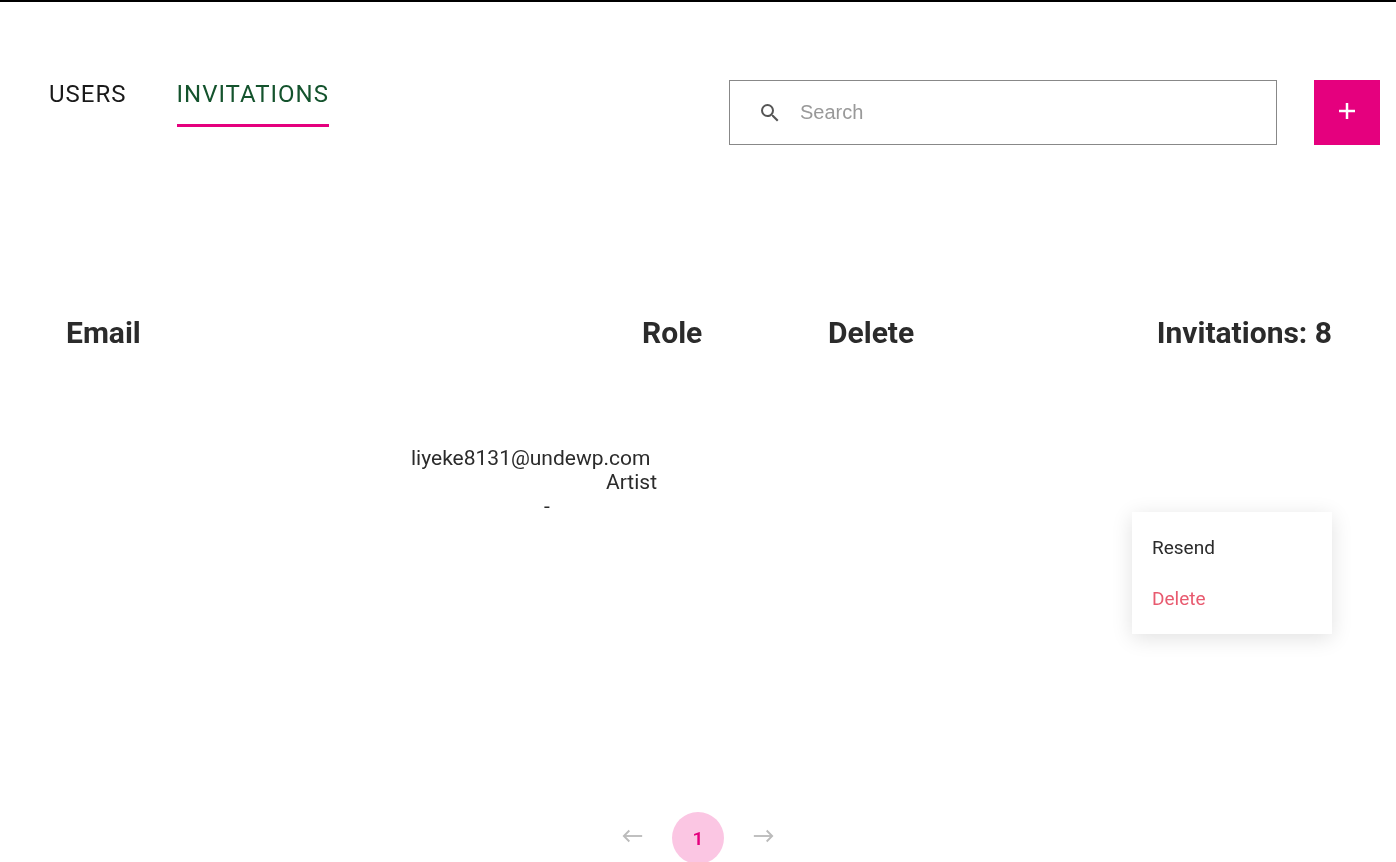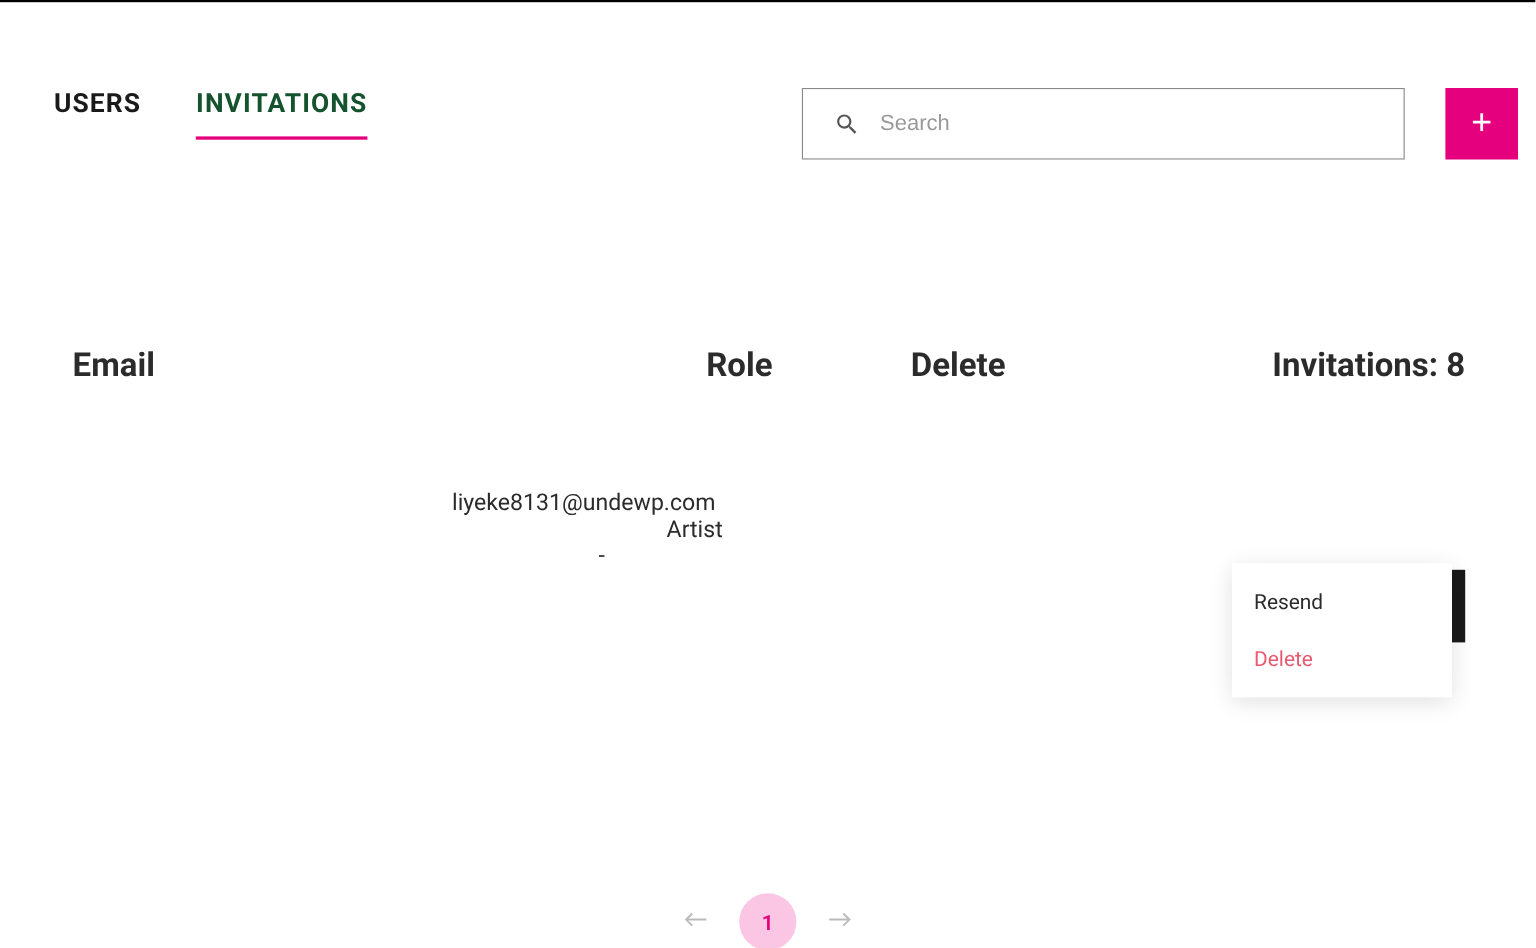--- a/index.html
+++ b/index.html
@@ -32,7 +32,7 @@
     }
     .tab {
       font-size: 24px;
-      font-weight: 700;
+      font-weight: 400;
       letter-spacing: 1px;
       color: #1a1a1a;
       cursor: pointer;

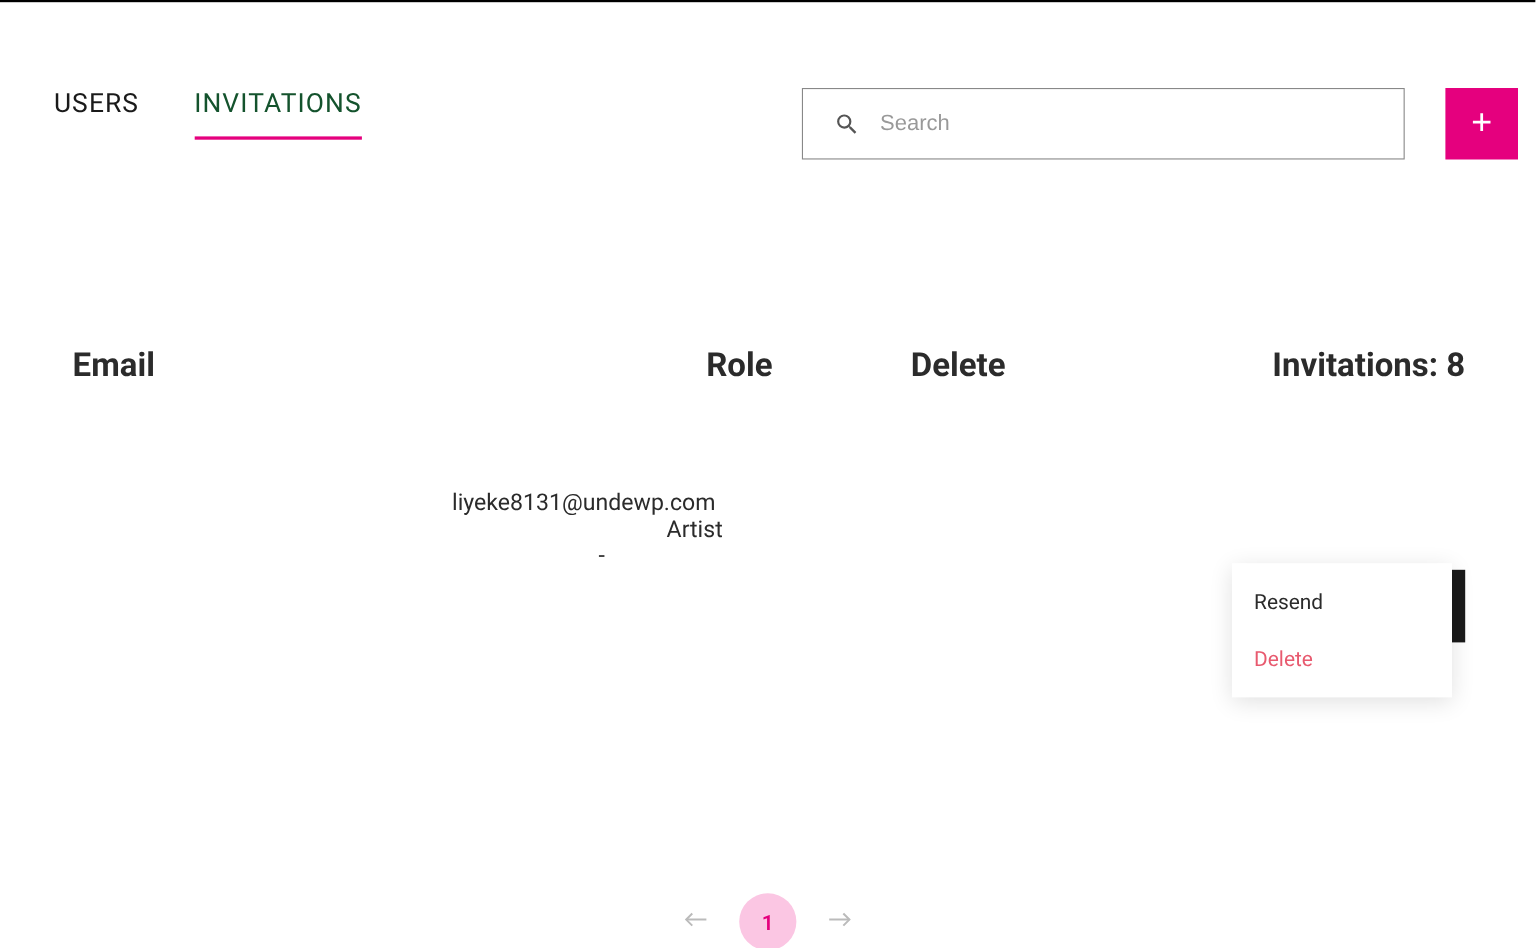--- a/index.html
+++ b/index.html
@@ -142,7 +142,7 @@
     .dropdown-menu {
       position: absolute;
       top: 66px;
-      right: 12px;
+      right: 0;
       width: 200px;
       background: #fff;
       box-shadow: 0 4px 20px rgba(0,0,0,0.12);

